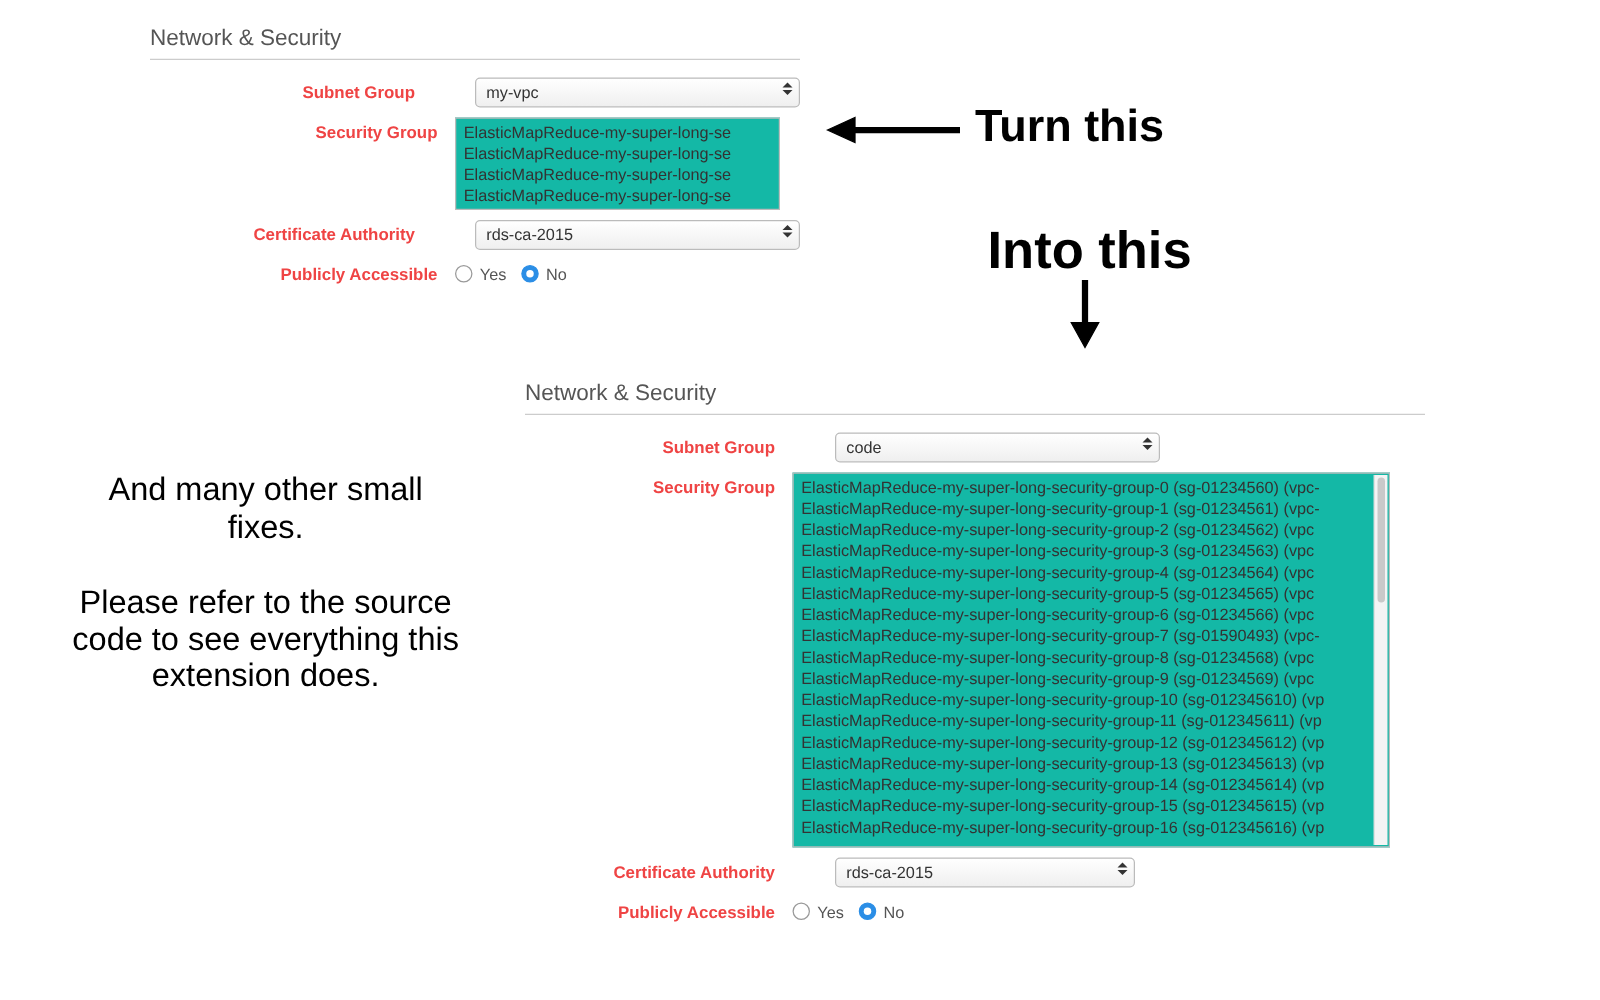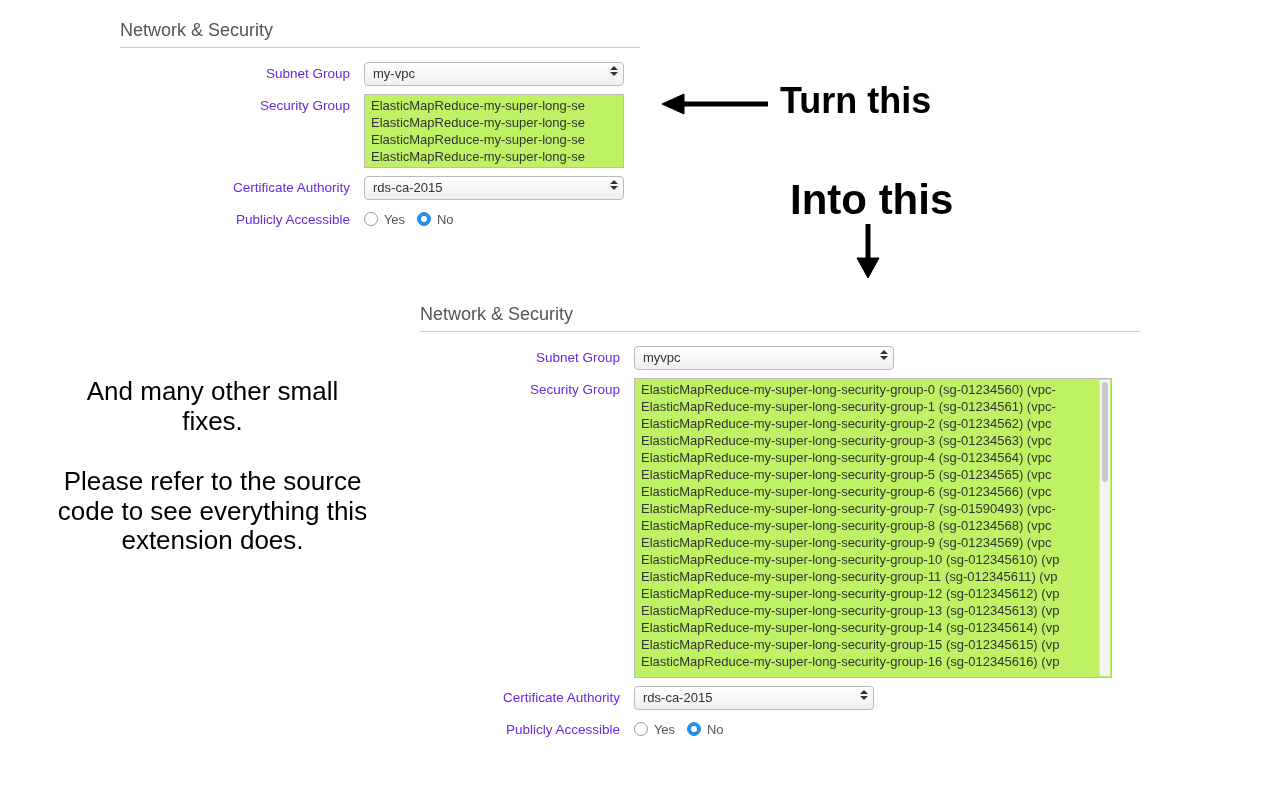--- a/index.html
+++ b/index.html
@@ -30,8 +30,8 @@
   }
   .form-label {
     text-align: right;
-    color: #6d28d9;
-    font-weight: 400;
+    color: #ef4444;
+    font-weight: 700;
     font-size: 13.5px;
     padding-top: 4px;
     padding-right: 14px;

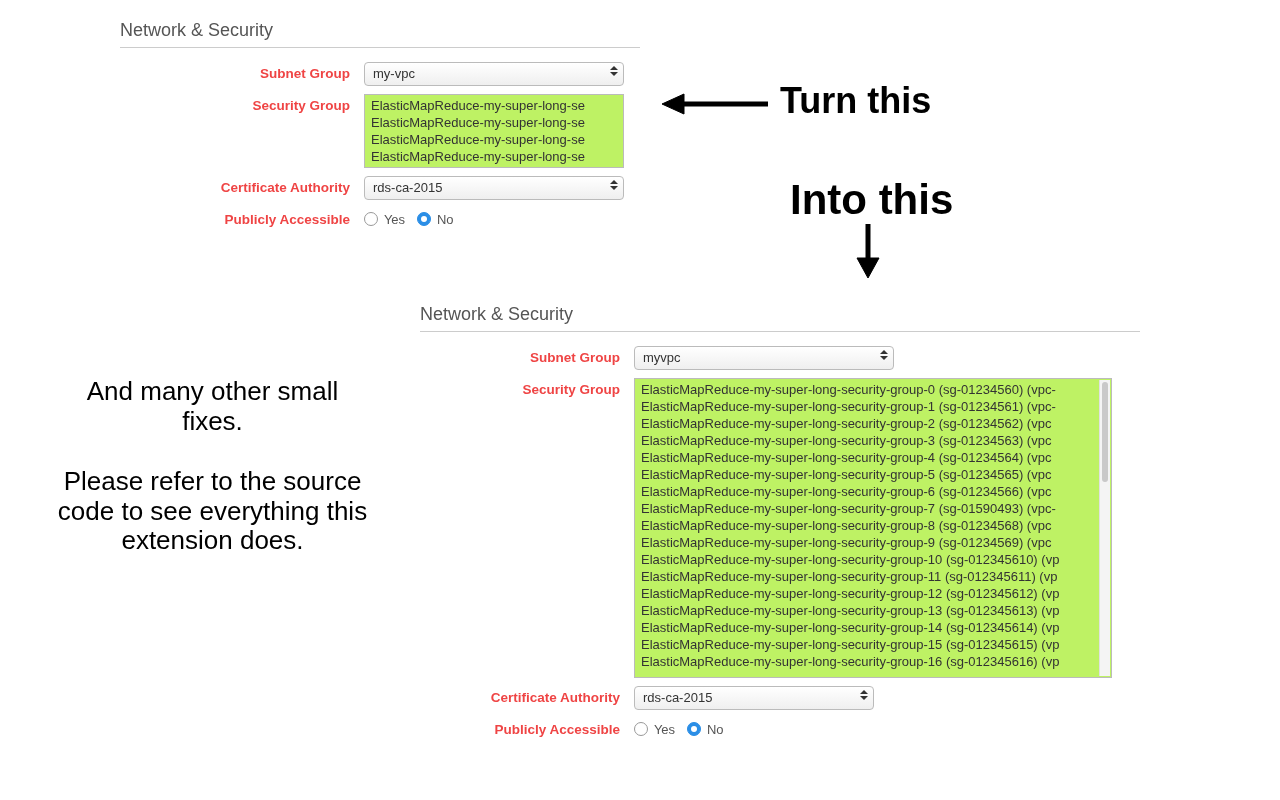--- a/index.html
+++ b/index.html
@@ -54,6 +54,7 @@
     width: 260px;
     white-space: nowrap;
     overflow: hidden;
+    margin-left: 34px;
   }
   .select-caret {
     position: absolute;

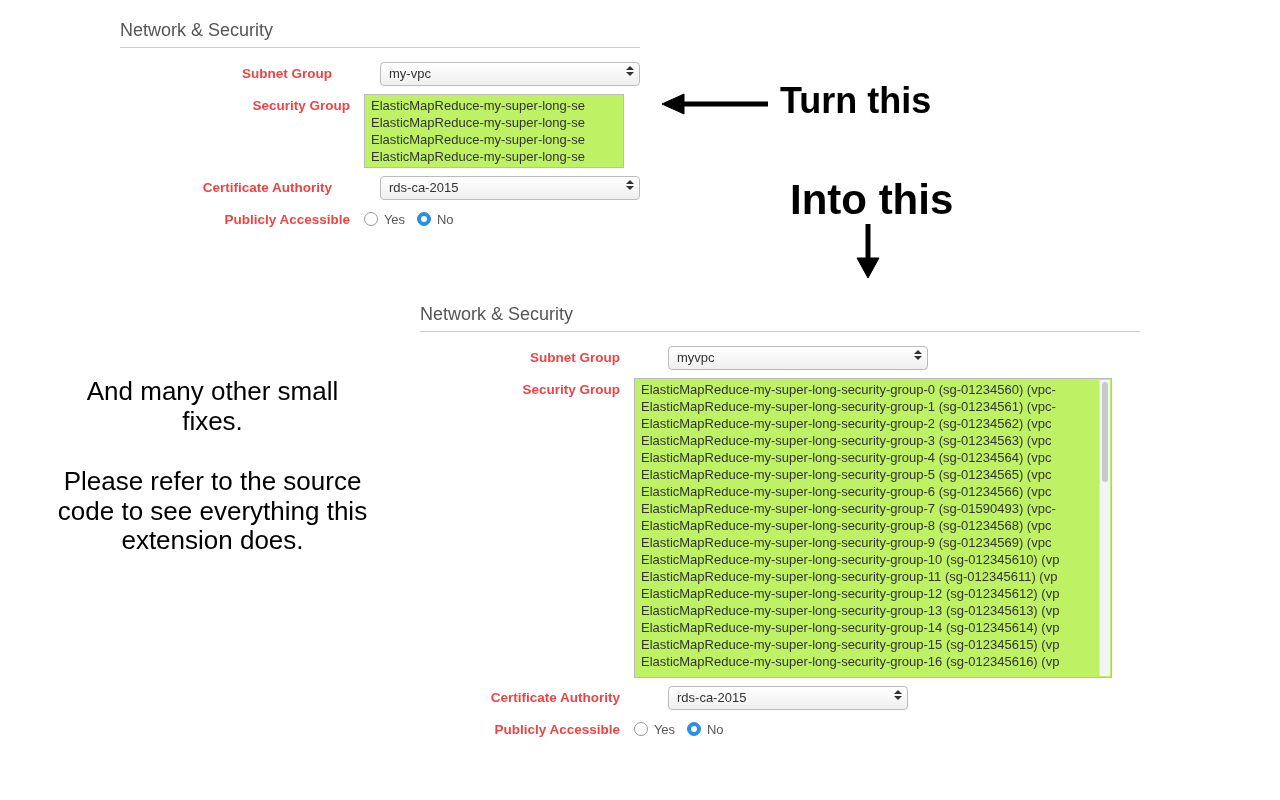--- a/index.html
+++ b/index.html
@@ -80,7 +80,7 @@
   }
   .list-box {
     border: 1px solid #bbb;
-    background: #bef264;
+    background: #14b8a6;
     font-size: 13px;
     color: #333;
     line-height: 17px;

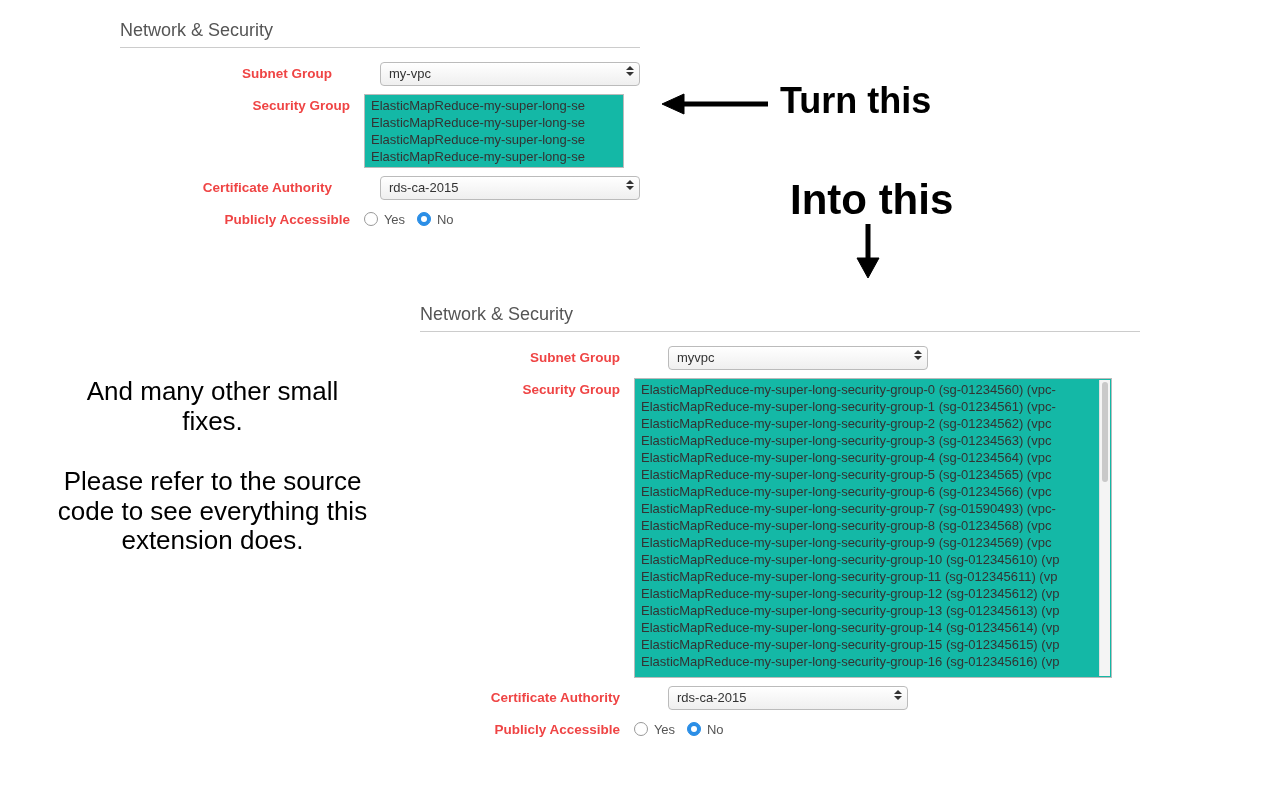--- a/index.html
+++ b/index.html
@@ -231,7 +231,7 @@
   <div class="form-row">
     <div class="form-label">Subnet Group</div>
     <div class="select-wrap">
-      <div class="select-box">myvpc</div>
+      <div class="select-box">code</div>
       <span class="select-caret">
         <span class="caret-up"></span>
           <span class="caret-down"></span>

